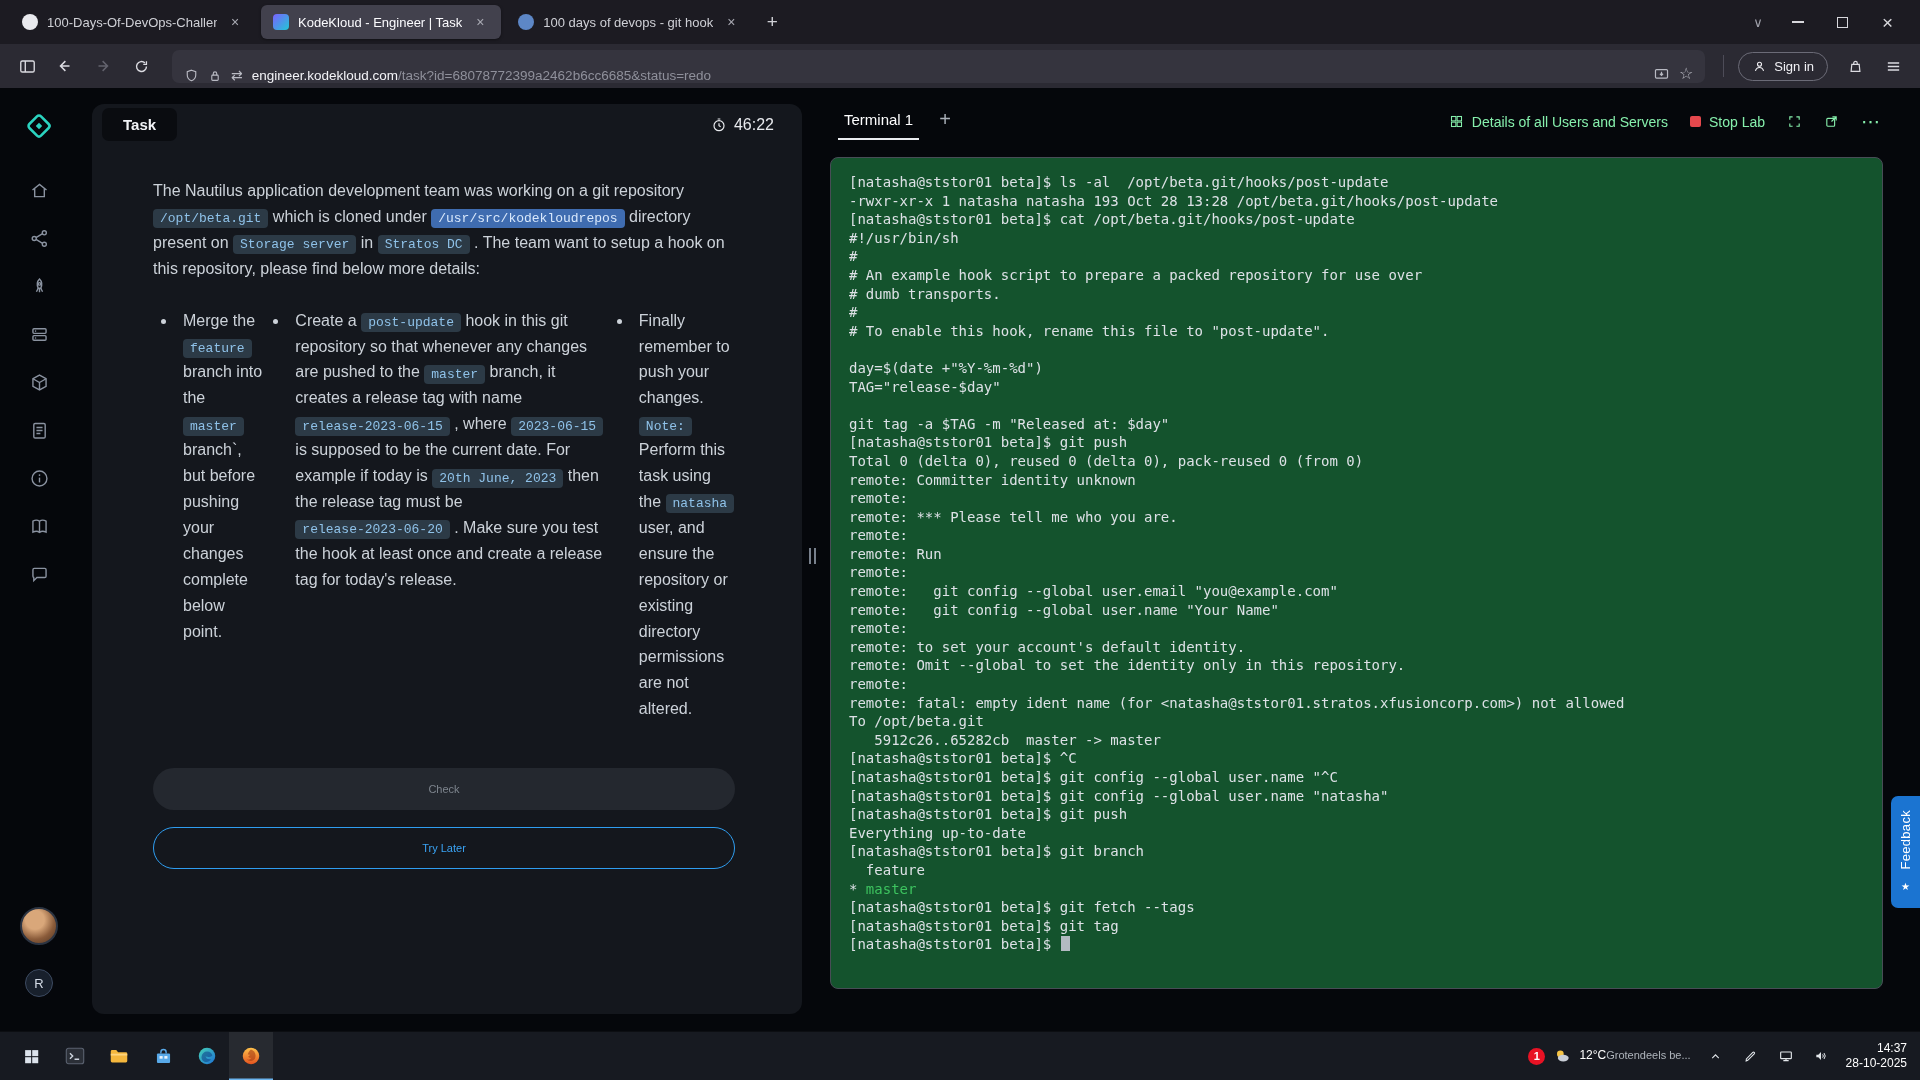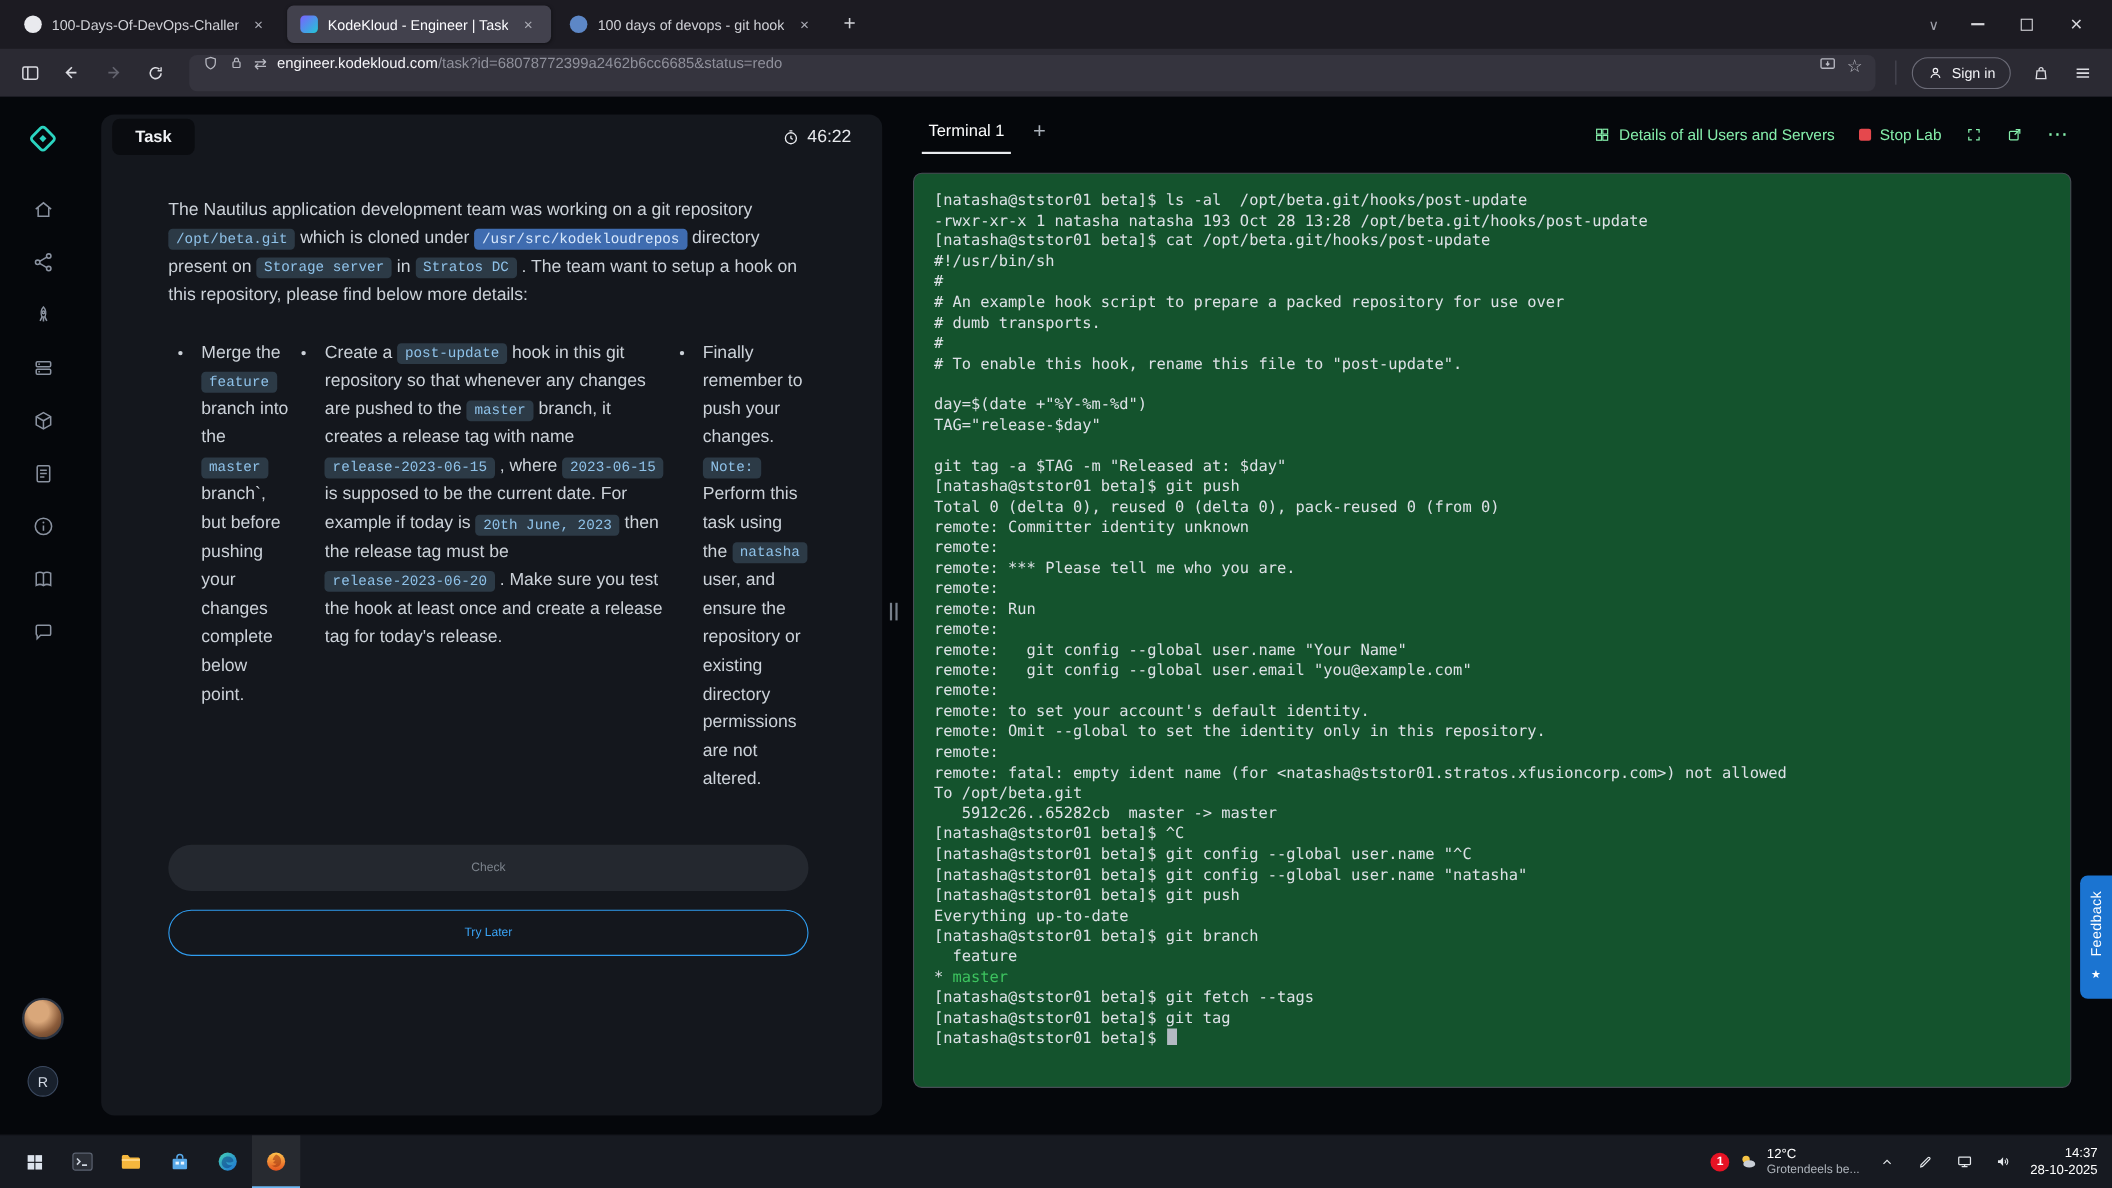--- a/index.html
+++ b/index.html
@@ -31,7 +31,7 @@
   .toolbar{position:absolute;top:44px;left:0;right:0;height:44px;background:#2b2a33;display:flex;align-items:center;padding:0 10px;gap:4px}
   .tool-ic{width:34px;height:32px;display:flex;align-items:center;justify-content:center;color:#dcdce2;border-radius:6px;font-size:17px}
   .tool-ic.dim{color:#63636e}
-  .urlbar{flex:1;height:33px;background:#35343e;border-radius:7px;display:flex;align-items:flex-start;padding:0 12px;gap:9px;margin:0 10px;min-width:0}
+  .urlbar{flex:1;height:33px;background:#35343e;border-radius:7px;display:flex;align-items:flex-end;padding:0 12px;gap:9px;margin:0 10px;min-width:0}
   .urlbar .u-ic{color:#b9bac3;display:flex;align-items:center;font-size:14px}
   .i-swap::before{content:"⇄"}
   .url-text{flex:1;font-size:13.5px;color:#8f909b;white-space:nowrap;overflow:hidden}

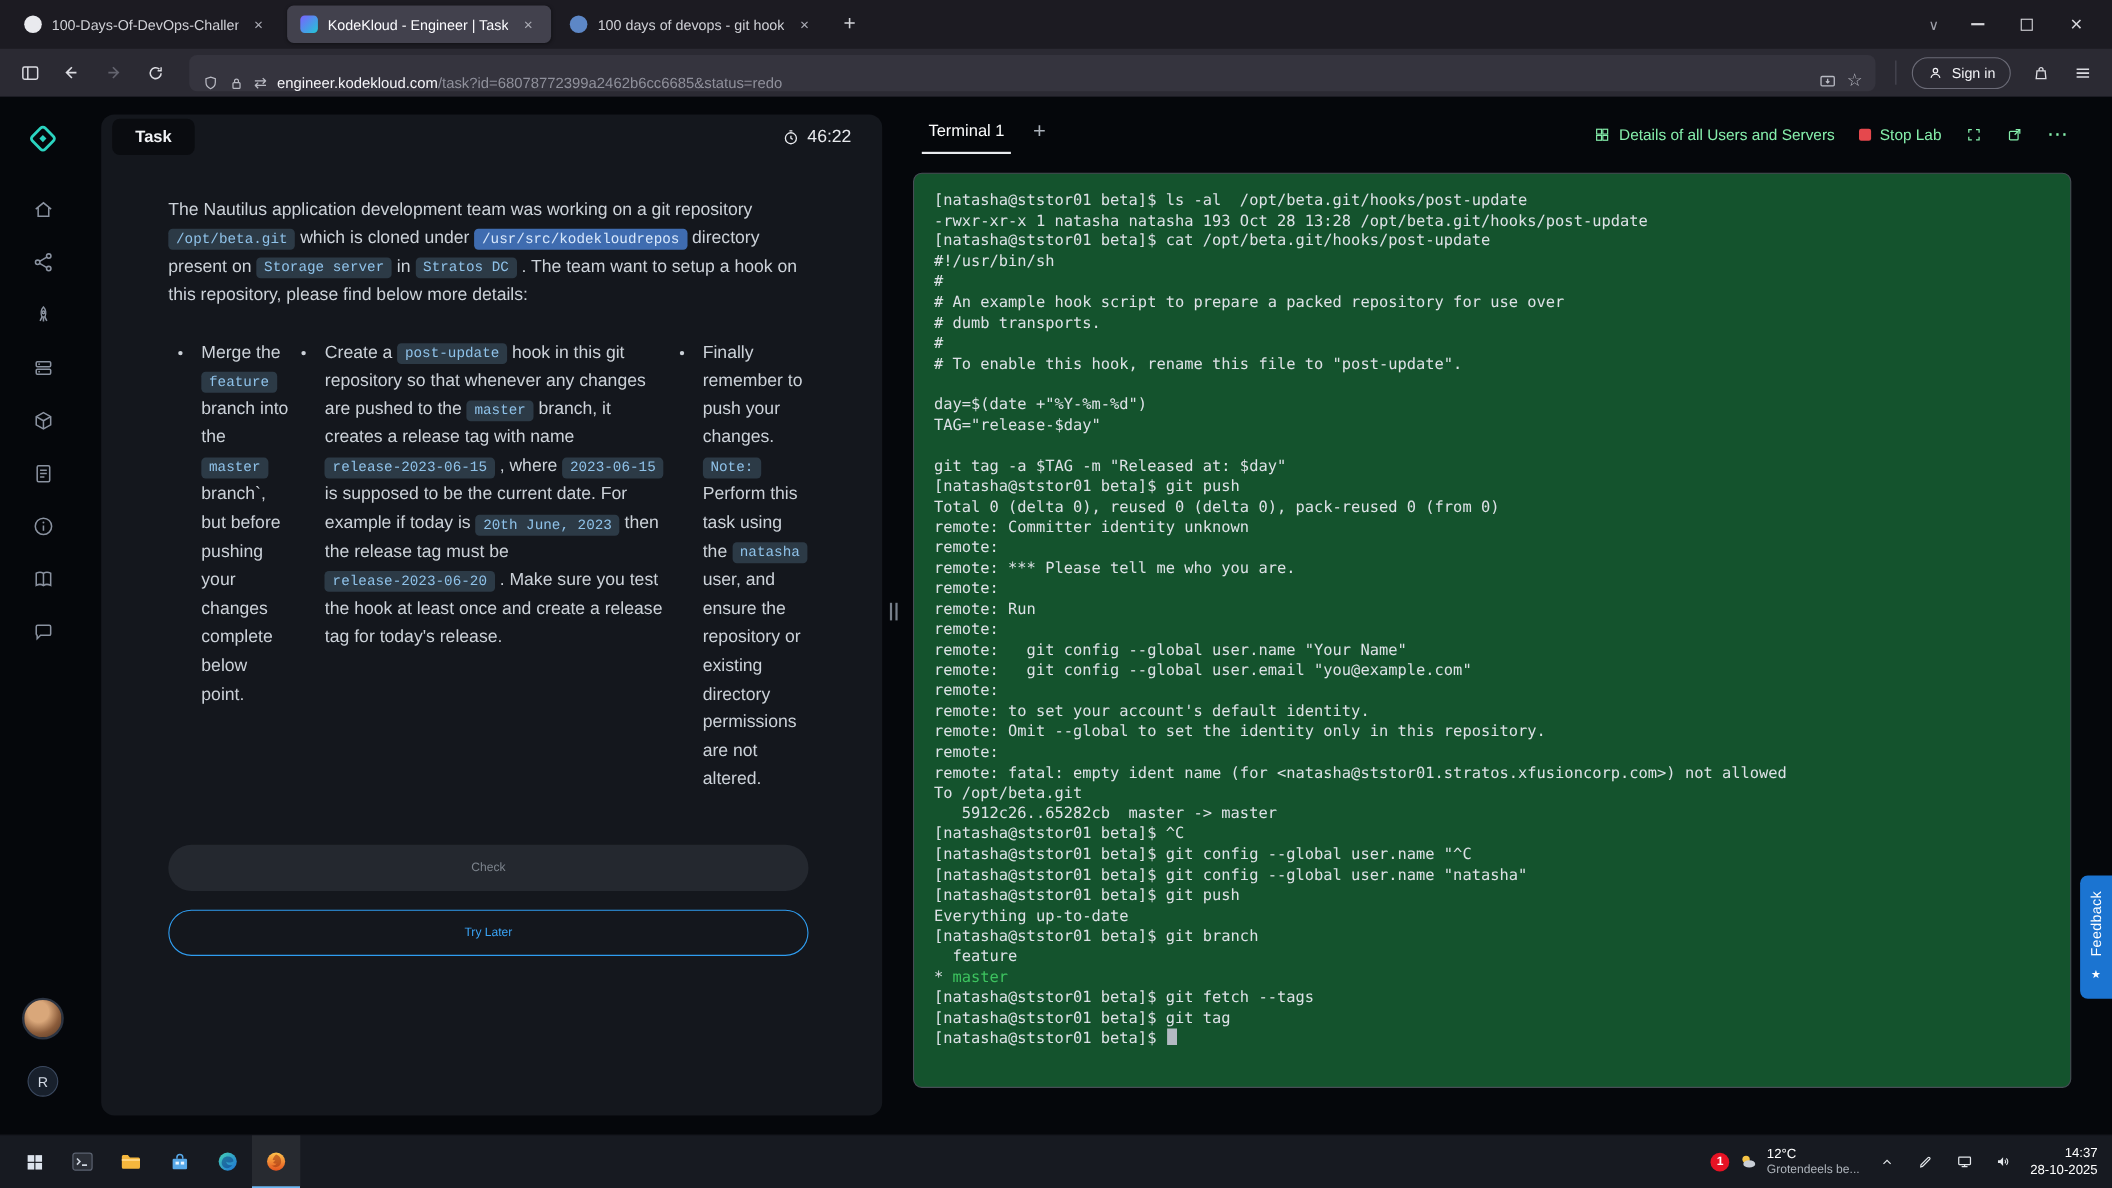--- a/index.html
+++ b/index.html
@@ -356,8 +356,8 @@
         <div class="tline"><span>remote:</span></div>
         <div class="tline"><span>remote: Run</span></div>
         <div class="tline"><span>remote:</span></div>
+        <div class="tline"><span>remote:   git config --global user.email "you@example.com"</span></div>
         <div class="tline"><span>remote:   git config --global user.name "Your Name"</span></div>
-        <div class="tline"><span>remote:   git config --global user.email "you@example.com"</span></div>
         <div class="tline"><span>remote:</span></div>
         <div class="tline"><span>remote: to set your account's default identity.</span></div>
         <div class="tline"><span>remote: Omit --global to set the identity only in this repository.</span></div>

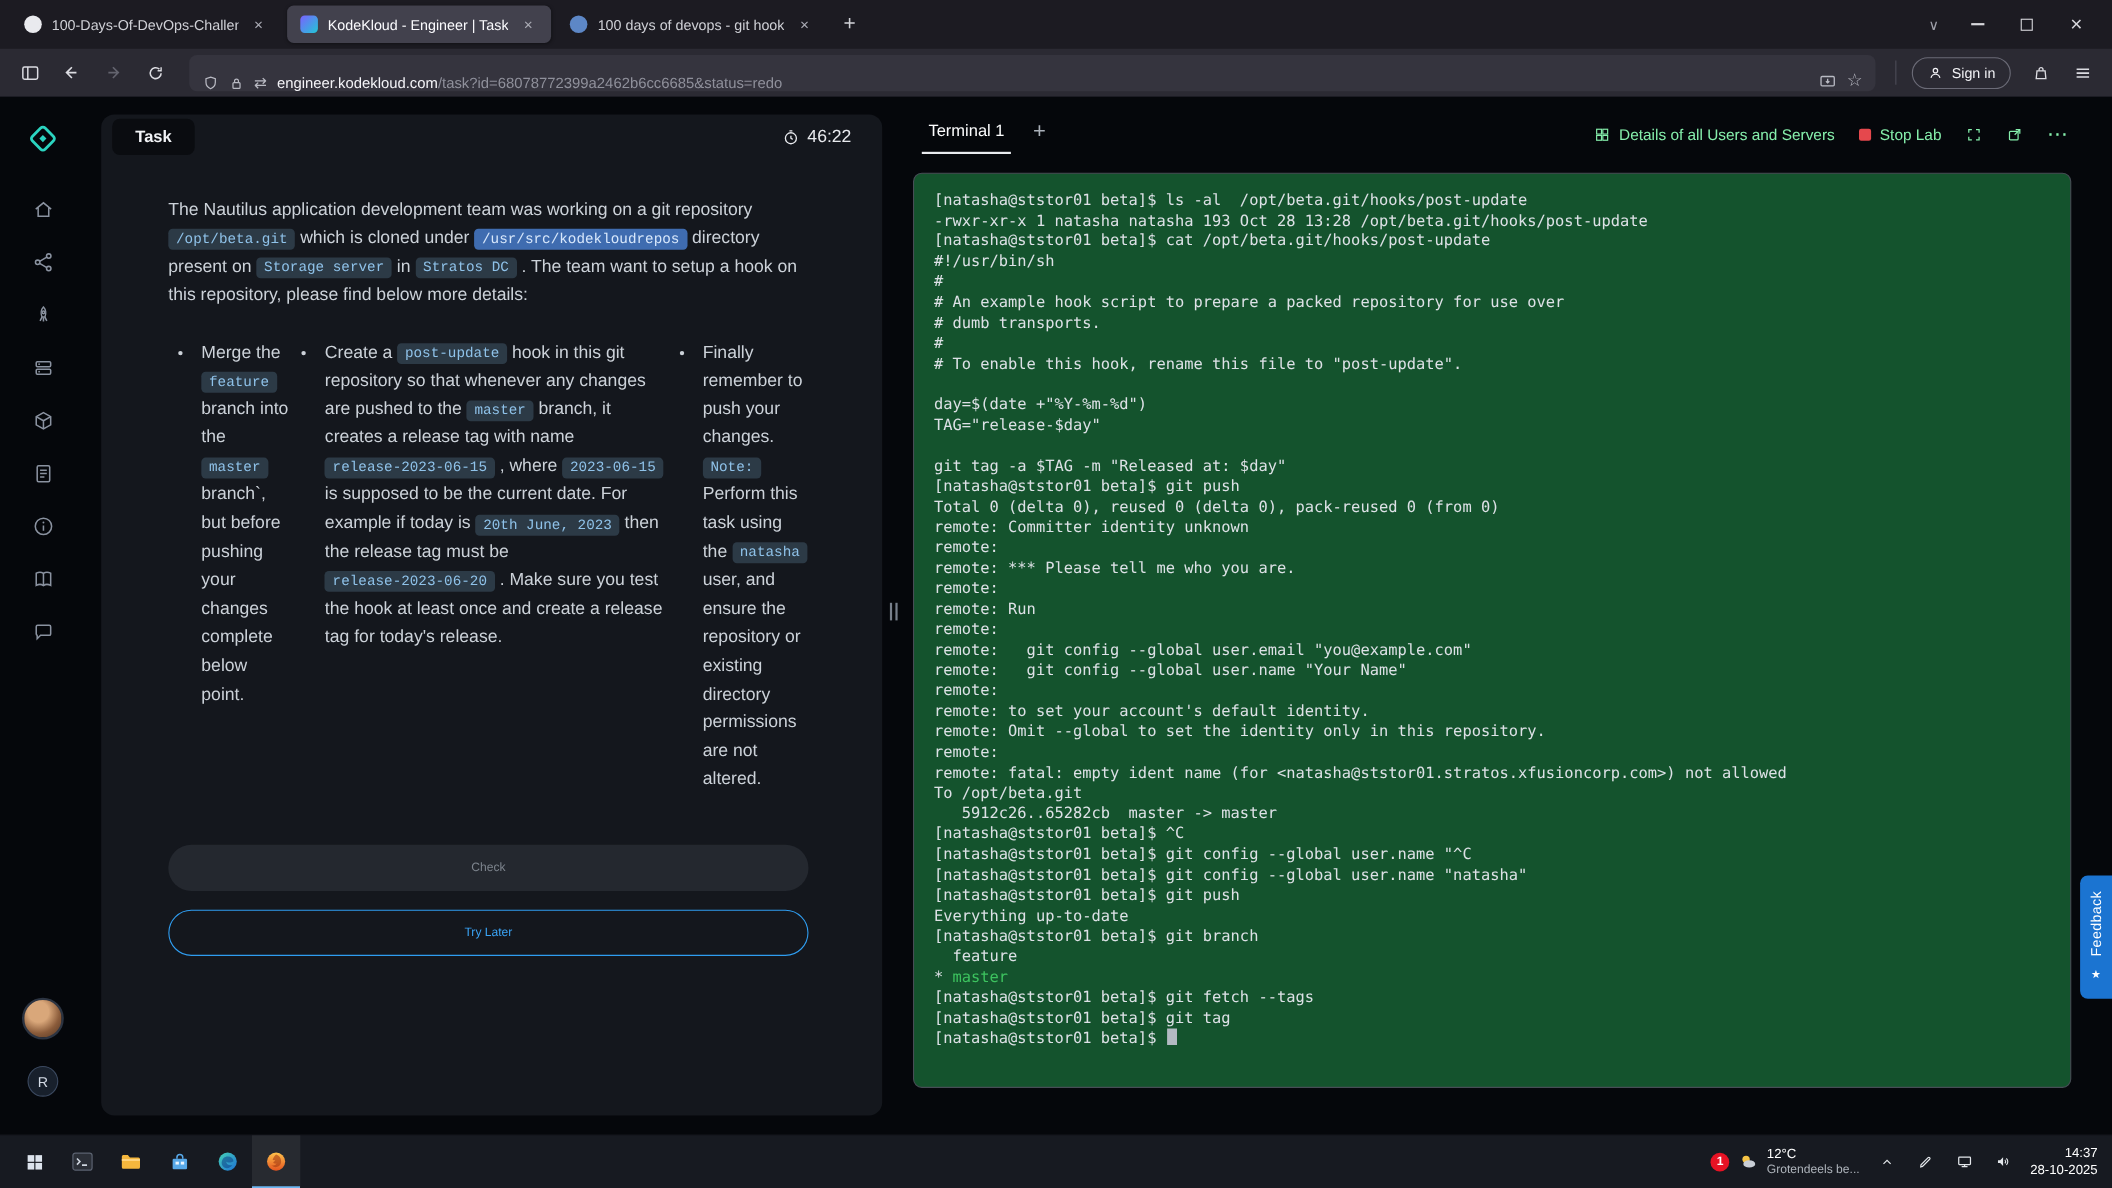--- a/index.html
+++ b/index.html
@@ -92,7 +92,7 @@
   .tray{margin-left:auto;display:flex;align-items:center;gap:15px;padding-right:13px;color:#e7eaee}
   .weather{display:flex;align-items:center;gap:7px}
   .badge{width:17px;height:17px;border-radius:50%;background:#e81224;color:#fff;font-size:11px;font-weight:bold;display:flex;align-items:center;justify-content:center}
-  .wx-text{display:flex;flex-direction:column;line-height:1.15}
+  .wx-text{display:flex;flex-direction:row;line-height:1.15}
   .wx-temp{font-size:12px;color:#fff}
   .wx-desc{font-size:11px;color:#aeb4bb}
   .tray-ic{display:flex;align-items:center;justify-content:center;color:#e3e7eb;width:20px}

